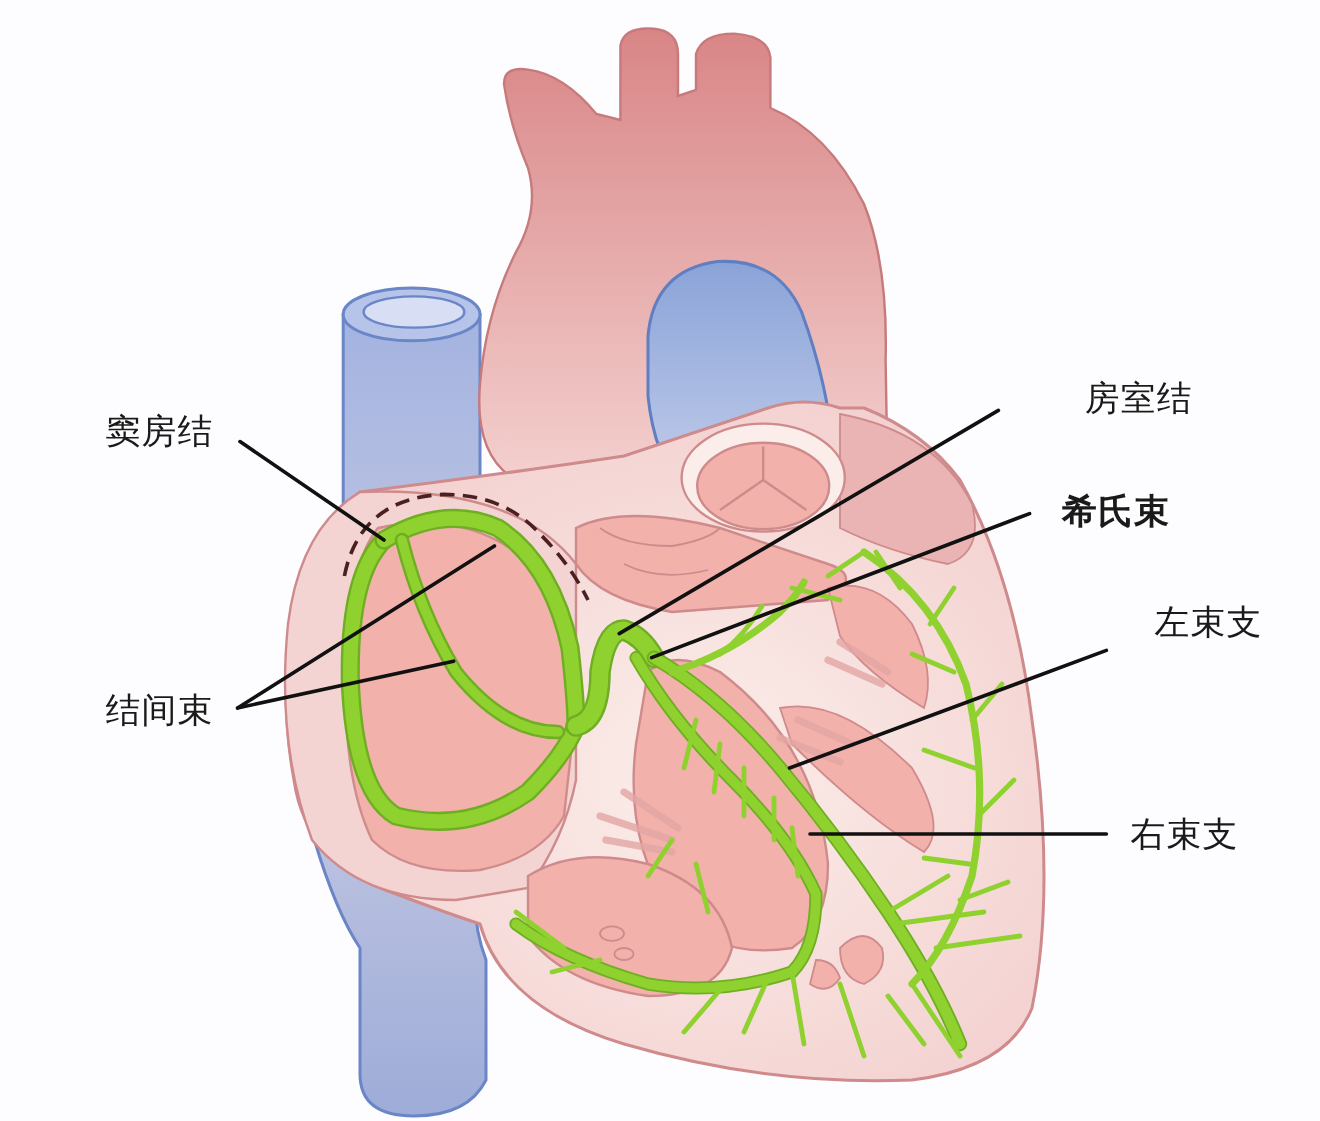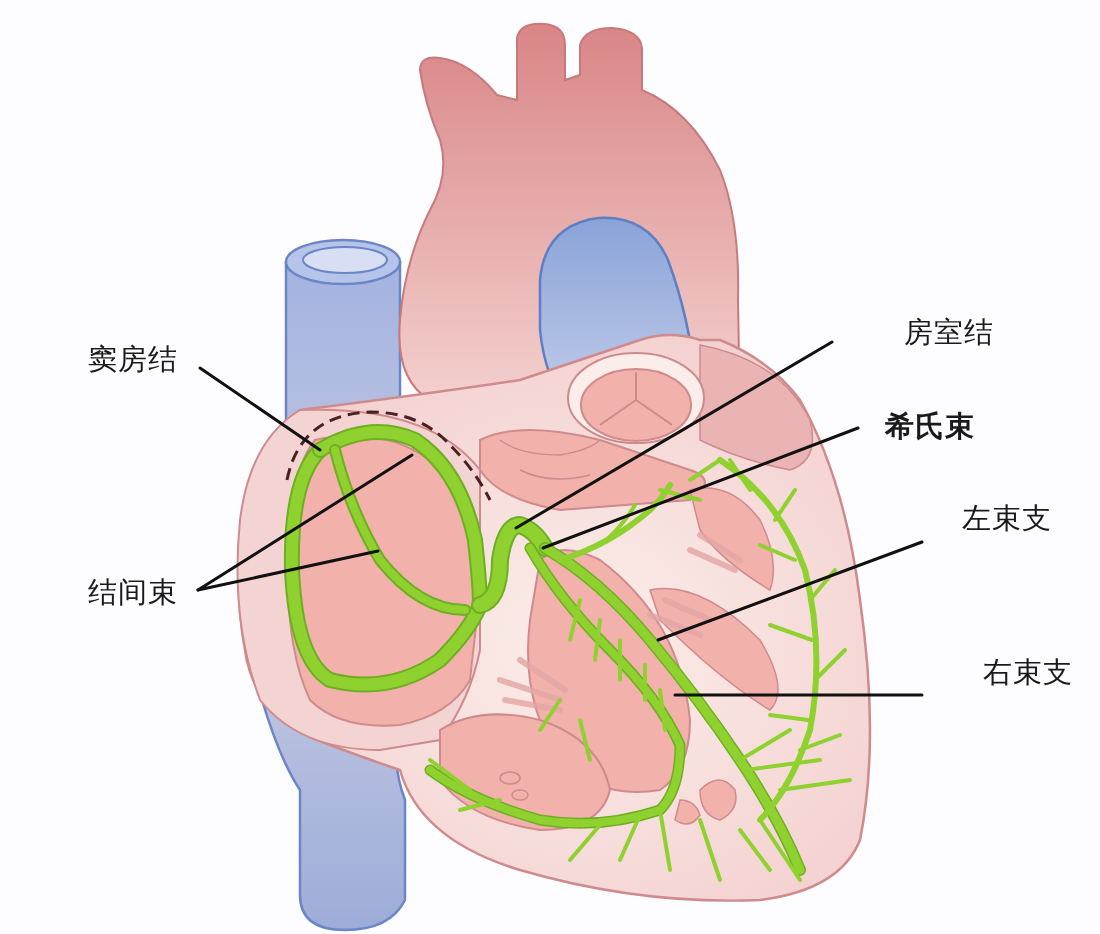--- a/index.html
+++ b/index.html
@@ -169,6 +169,6 @@
 <div class="label" style="left:904px; top:318px;">房室结</div>
 <div class="label" style="left:885px; top:412px;font-weight:bold;">希氏束</div>
 <div class="label" style="left:942px; top:504px;margin-left:20px;">左束支</div>
-<div class="label" style="left:942px; top:658px;margin-left:41px;">右束支</div>
+<div class="label" style="left:942px; top:681px;">右束支</div>
 
 </body></html>

